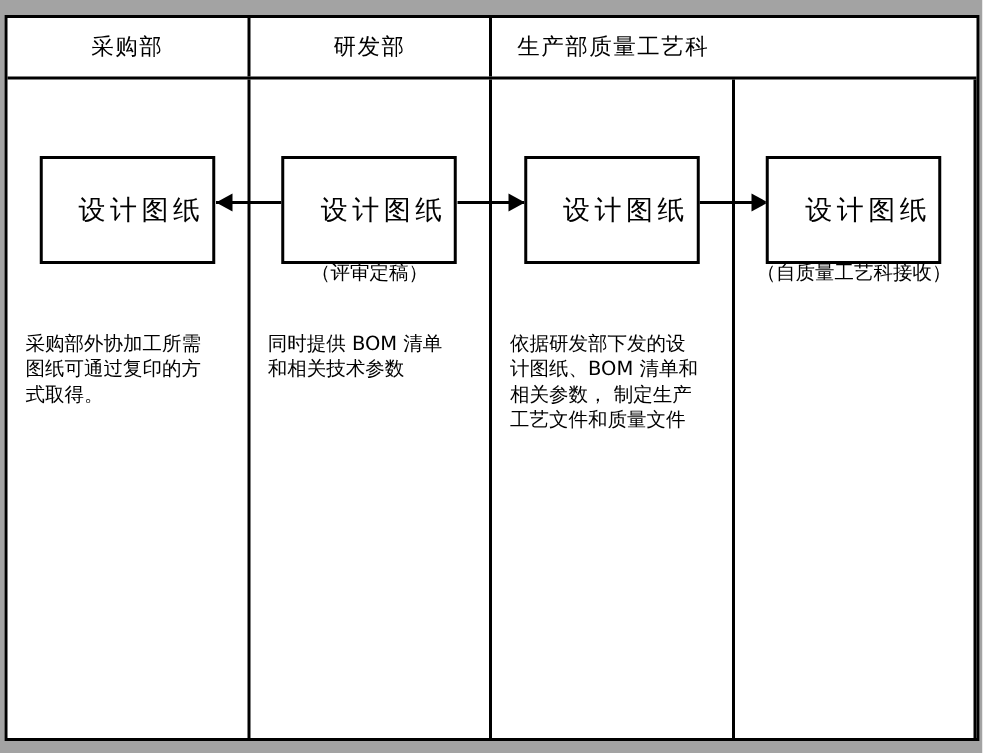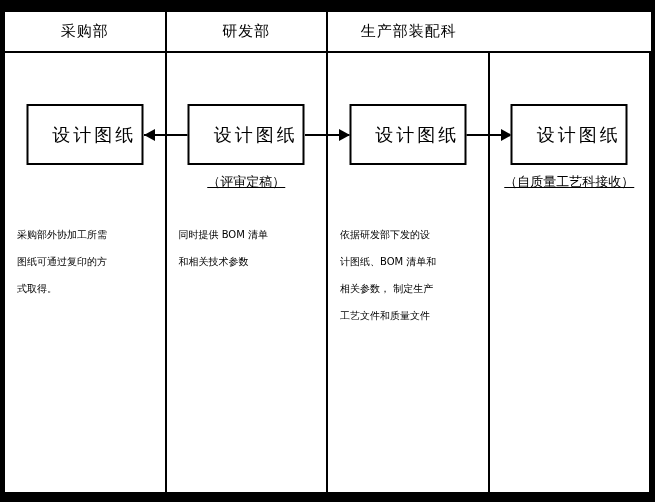--- a/index.html
+++ b/index.html
@@ -13,7 +13,7 @@
     position: relative;
     width: 655px;
     height: 502px;
-    background: #000000;
+    background: #a3a3a3;
     overflow: hidden;
   }
   .diagram {

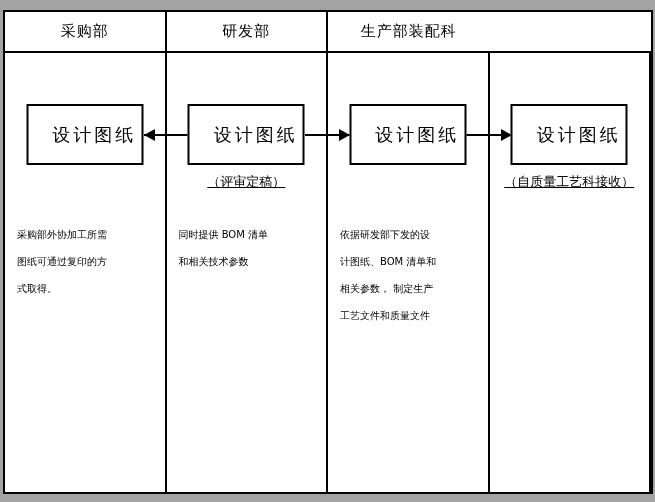--- a/index.html
+++ b/index.html
@@ -130,6 +130,7 @@
     <div class="header-row">
       <div class="header-cell">采购部</div>
       <div class="header-cell">研发部</div>
+      <div class="header-cell">生产部质量工艺科</div>
       <div class="header-cell">生产部装配科</div>
     </div>
 

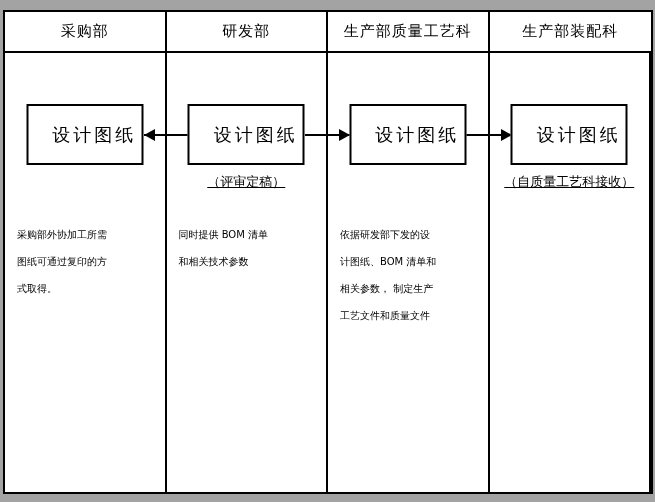--- a/index.html
+++ b/index.html
@@ -131,7 +131,6 @@
       <div class="header-cell">采购部</div>
       <div class="header-cell">研发部</div>
       <div class="header-cell">生产部质量工艺科</div>
-      <div class="header-cell">生产部装配科</div>
     </div>
 
     <div class="body-row">

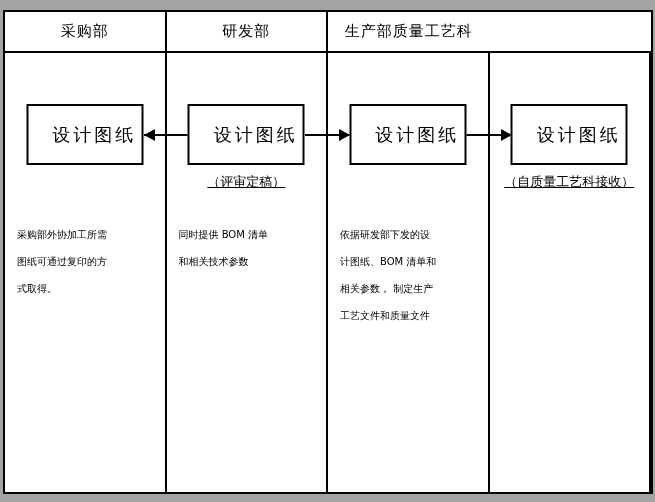--- a/index.html
+++ b/index.html
@@ -59,7 +59,7 @@
     left: 50%;
     transform: translateX(-50%);
     width: 117px;
-    height: 61px;
+    height: 72px;
     border: 2px solid #000000;
     box-sizing: border-box;
     background: #ffffff;

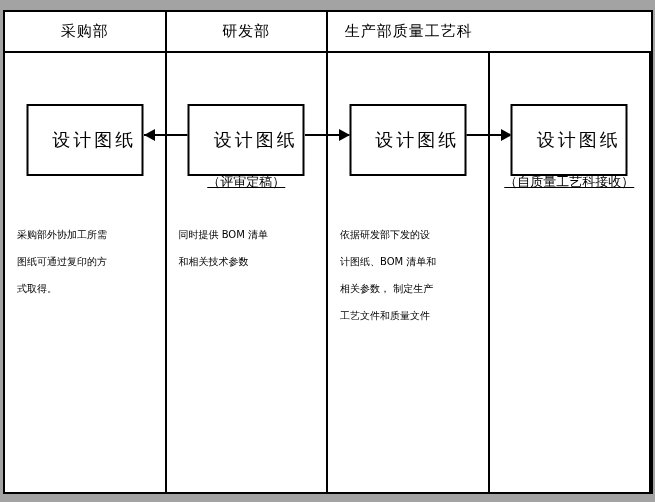--- a/index.html
+++ b/index.html
@@ -81,7 +81,6 @@
     text-align: center;
     font-size: 13px;
     white-space: nowrap;
-    text-decoration: underline;
   }
   .lane-note {
     position: absolute;

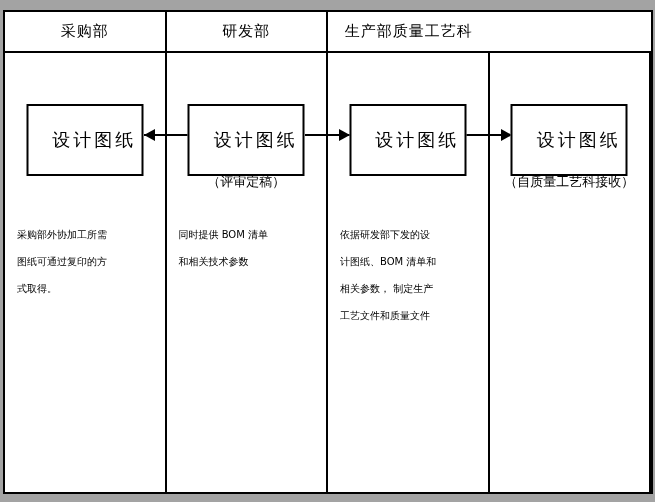--- a/index.html
+++ b/index.html
@@ -87,8 +87,8 @@
     top: 168px;
     left: 12px;
     right: 5px;
-    font-size: 10px;
-    line-height: 27px;
+    font-size: 13px;
+    line-height: 17px;
     white-space: pre-line;
     text-align: left;
   }

